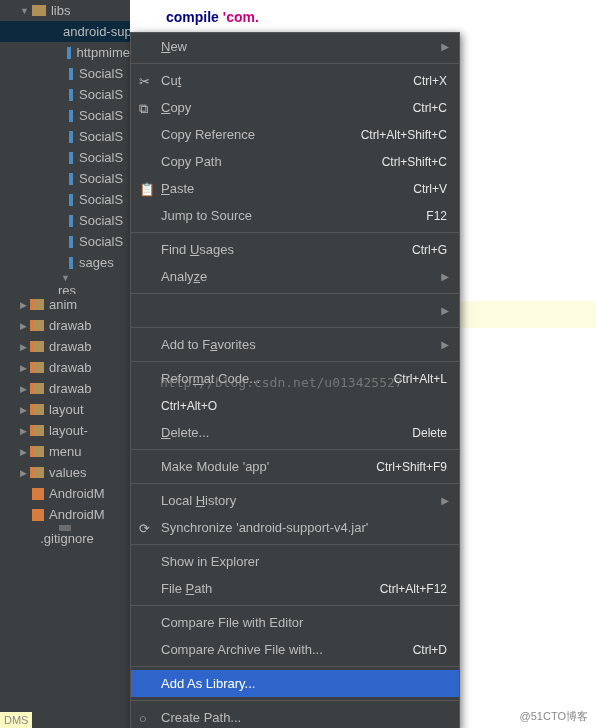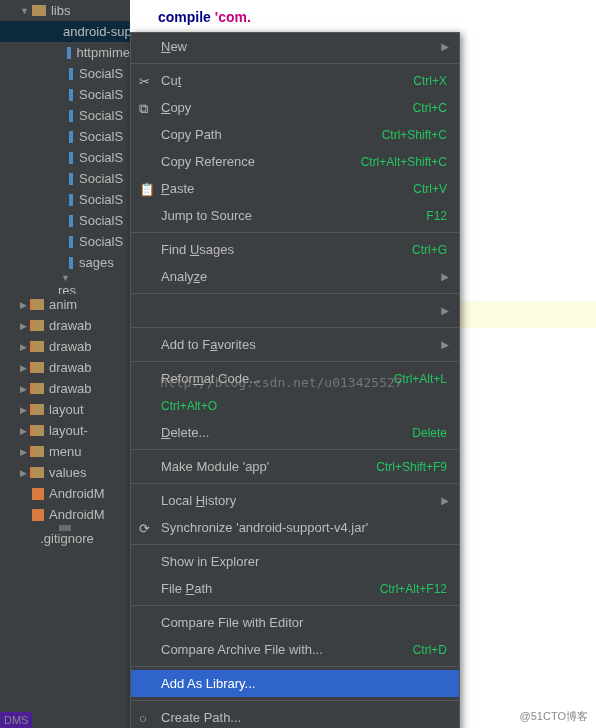--- a/index.html
+++ b/index.html
@@ -20,7 +20,7 @@
 .icon-file { width: 12px; height: 12px; background: #6c6c6c; margin-right: 5px; display: inline-block; }
 .selected { background: #0d293e; }
 .code-panel { flex: 1; background: #fff; color: #000; font-family: 'Courier New', monospace; font-size: 14px; padding-top: 4px; overflow: hidden; }
-.code-line { height: 27px; line-height: 27px; padding-left: 28px; white-space: nowrap; }
+.code-line { height: 27px; line-height: 27px; padding-left: 36px; white-space: nowrap; }
 .kw { color: #000080; font-weight: bold; }
 .str { color: #c7007d; font-weight: bold; }
 .highlight { background: #fcfce1; }

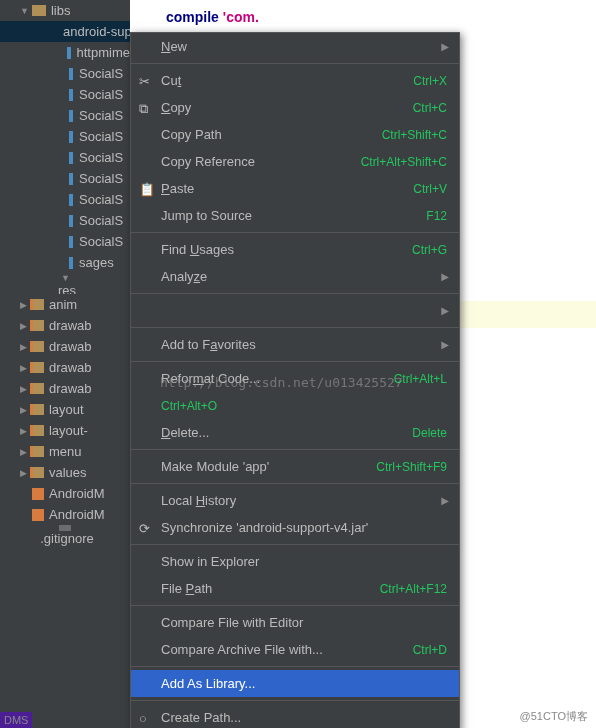--- a/index.html
+++ b/index.html
@@ -28,7 +28,7 @@
 .menu-item { display: flex; align-items: center; height: 27px; padding: 0 12px 0 30px; color: #bbb; position: relative; }
 .menu-item.highlighted { background: #2f65ca; color: #fff; }
 .menu-label { flex: 1; }
-.menu-shortcut { color: #22c55e; font-size: 12px; }
+.menu-shortcut { color: #e5e5e5; font-size: 12px; }
 .menu-arrow { position: absolute; right: 10px; color: #888; font-size: 10px; }
 .menu-separator { height: 1px; background: #555; margin: 3px 0; }
 .menu-icon { position: absolute; left: 8px; width: 14px; height: 14px; }

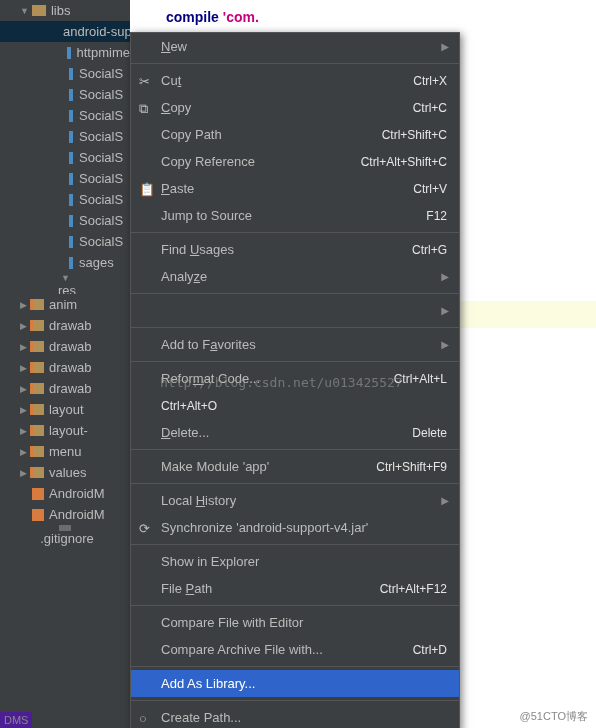--- a/index.html
+++ b/index.html
@@ -191,12 +191,12 @@
       <span class="menu-shortcut">Ctrl+C</span>
     </div>
   <div class="menu-item">
+      <span class="menu-label">Copy Reference</span>
+      <span class="menu-shortcut">Ctrl+Alt+Shift+C</span>
+    </div>
+  <div class="menu-item">
       <span class="menu-label">Copy Path</span>
       <span class="menu-shortcut">Ctrl+Shift+C</span>
-    </div>
-  <div class="menu-item">
-      <span class="menu-label">Copy Reference</span>
-      <span class="menu-shortcut">Ctrl+Alt+Shift+C</span>
     </div>
   <div class="menu-item">
       <span class="menu-icon">📋</span>

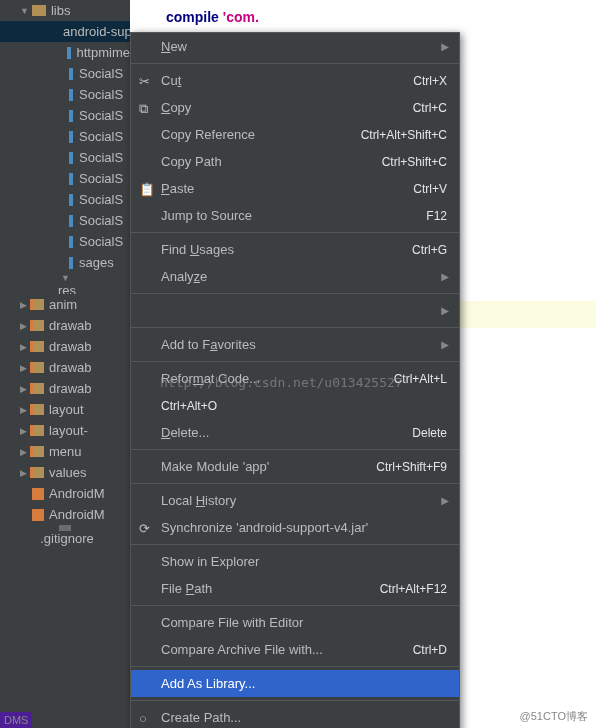--- a/index.html
+++ b/index.html
@@ -33,7 +33,7 @@
 .menu-separator { height: 1px; background: #555; margin: 3px 0; }
 .menu-icon { position: absolute; left: 8px; width: 14px; height: 14px; }
 .underline { text-decoration: underline; }
-.dms-label { position: absolute; left: 0; bottom: 0; color: #888; font-size: 11px; padding: 2px 4px; background: #4c1d95; }
+.dms-label { position: absolute; left: 0; bottom: 0; color: #888; font-size: 11px; padding: 2px 4px; background: #fef9c3; }
 .watermark-url { position: absolute; left: 160px; top: 375px; color: #999; font-size: 13px; font-family: monospace; z-index: 200; opacity: 0.6; }
 .watermark-credit { position: absolute; right: 8px; bottom: 4px; color: #888; font-size: 11px; margin-top: 36px; }
 </style>

